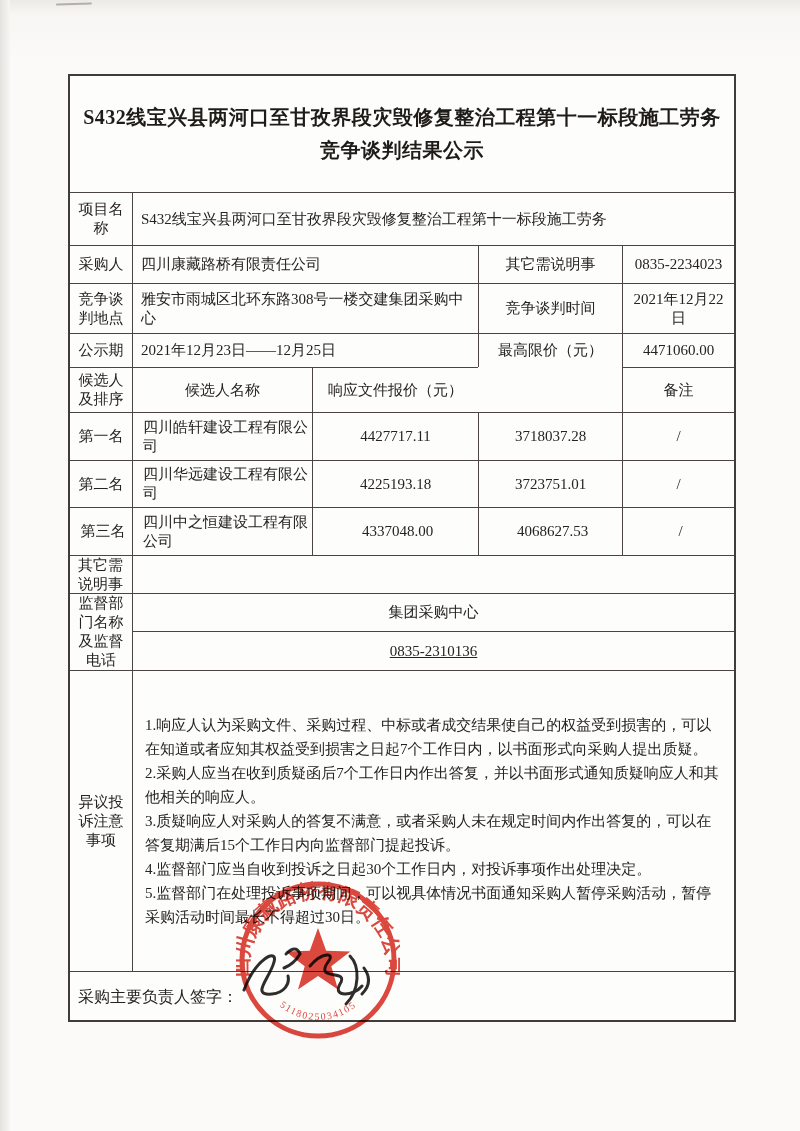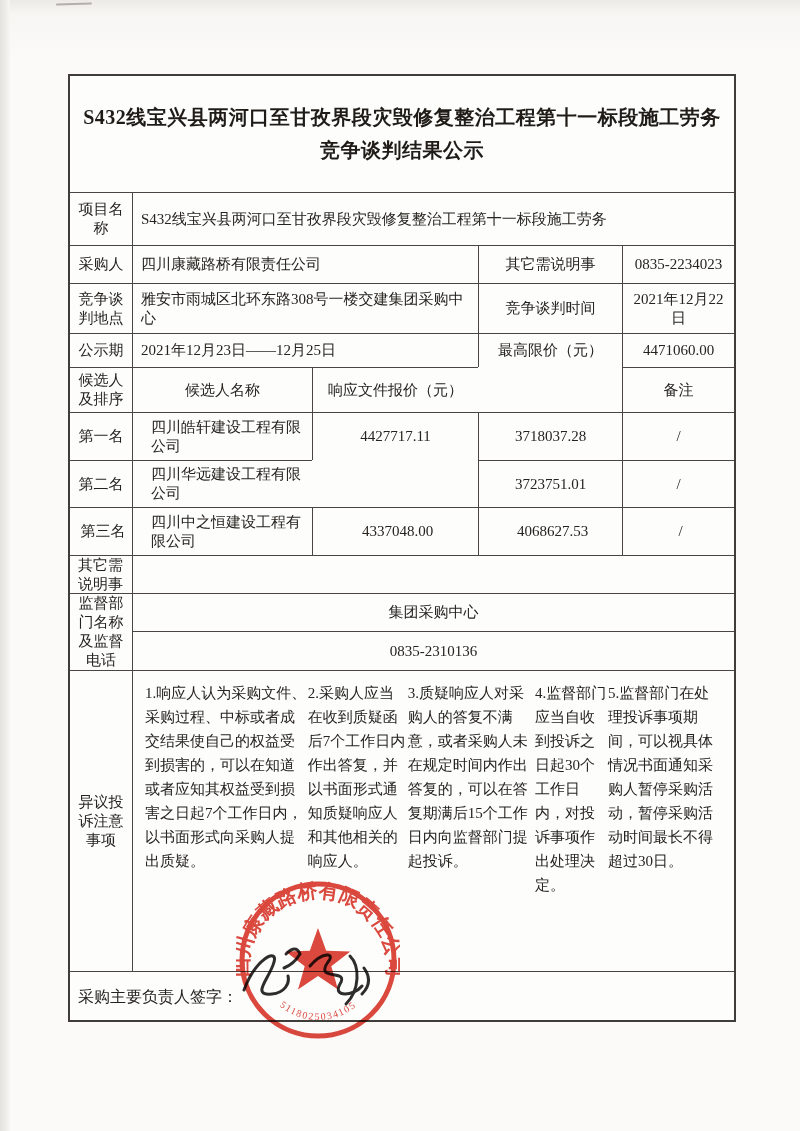--- a/index.html
+++ b/index.html
@@ -40,7 +40,7 @@
   .r12{grid-row:12;} .r13{grid-row:13;} .r14{grid-row:14;}
   .rsup{grid-row:11/13;grid-column:1;}
   .pl8{padding-left:8px;}
-  .pl18{padding-left:18px;}
+  .pl18{padding-left:10px;}
   .obj{
     align-items:flex-start;justify-content:center;
     padding:10px 12px;text-align:left;

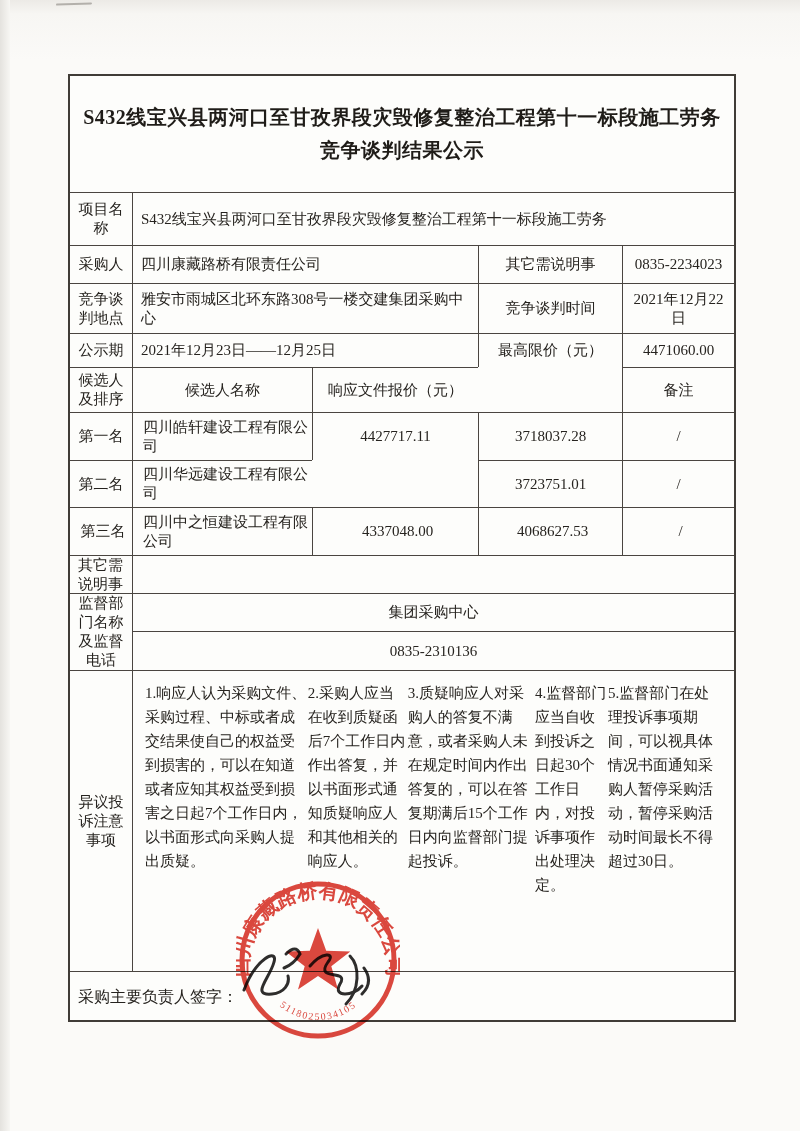--- a/index.html
+++ b/index.html
@@ -104,6 +104,7 @@
 
     <div class="cell c1 r8 ct">第二名</div>
     <div class="cell c2 r8 ct cl left pl18">四川华远建设工程有限公司</div>
+    <div class="cell c3 r8 ct cl">4225193.18</div>
     <div class="cell c4 r8 ct cl">3723751.01</div>
     <div class="cell c5 r8 ct cl">/</div>
 

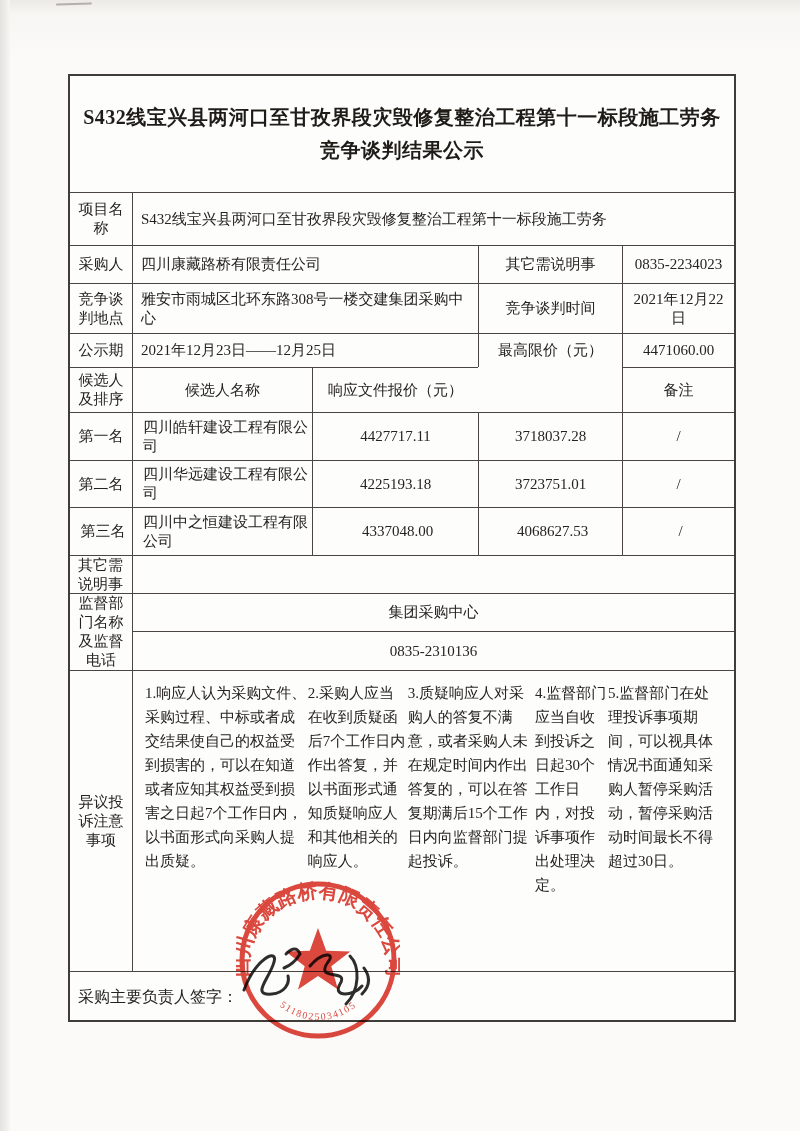--- a/index.html
+++ b/index.html
@@ -37,7 +37,7 @@
   .c2-4{grid-column:2/4;} .c2-6{grid-column:2/6;} .c1-6{grid-column:1/6;}
   .r2{grid-row:2;} .r3{grid-row:3;} .r4{grid-row:4;} .r5{grid-row:5;} .r6{grid-row:6;}
   .r7{grid-row:7;} .r8{grid-row:8;} .r9{grid-row:9;padding-left:8px;} .r10{grid-row:10;} .r11{grid-row:11;}
-  .r12{grid-row:12;} .r13{grid-row:13;} .r14{grid-row:14;}
+  .r12{grid-row:12;text-decoration:underline;} .r13{grid-row:13;} .r14{grid-row:14;}
   .rsup{grid-row:11/13;grid-column:1;}
   .pl8{padding-left:8px;}
   .pl18{padding-left:10px;}

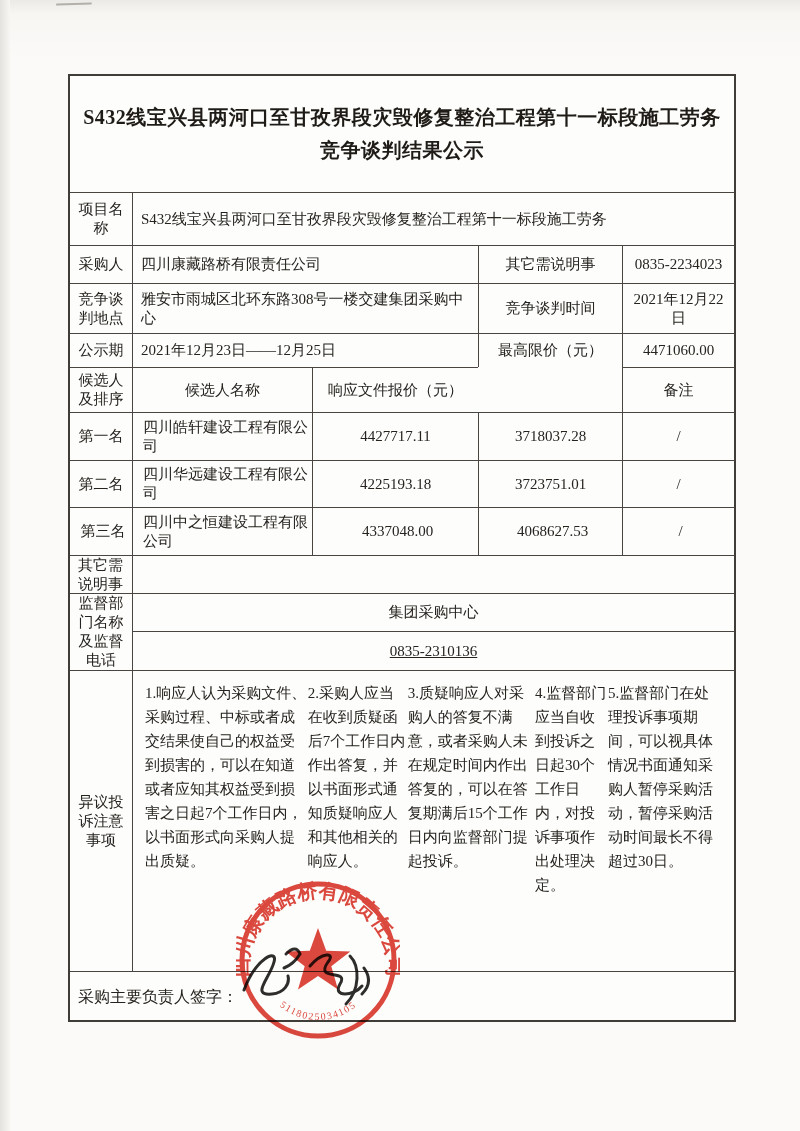--- a/index.html
+++ b/index.html
@@ -42,8 +42,8 @@
   .pl8{padding-left:8px;}
   .pl18{padding-left:10px;}
   .obj{
-    align-items:flex-start;justify-content:center;
-    padding:10px 12px;text-align:left;
+    flex-direction:column;align-items:flex-start;justify-content:center;
+    padding:18px 12px;text-align:left;
   }
   .obj p{margin:0;font-size:15px;line-height:24px;}
   .sig-row{font-size:16px;}

